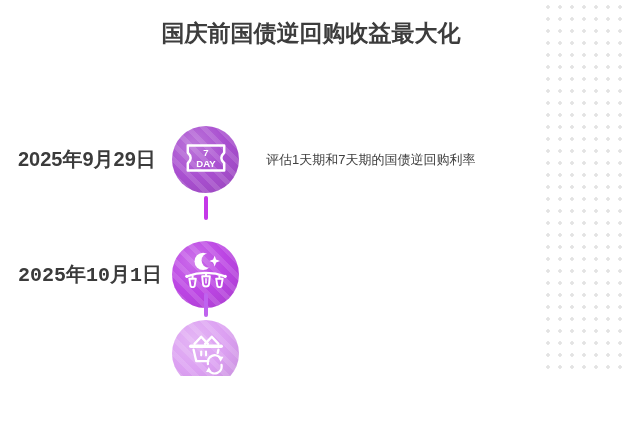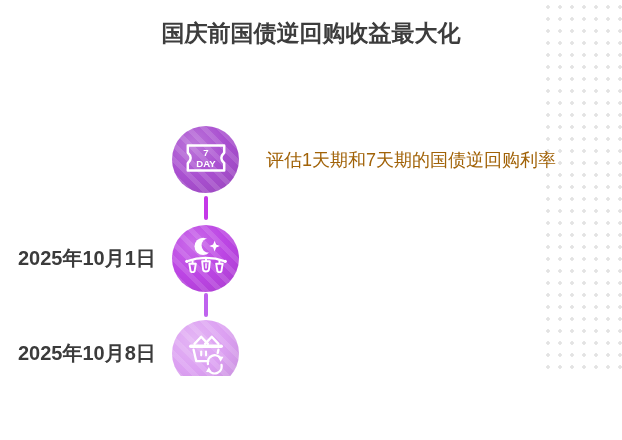--- a/index.html
+++ b/index.html
@@ -47,6 +47,7 @@
   <div class="title">国庆前国债逆回购收益最大化</div>
 
   <div class="row row-1">
+    <div class="date">2025年9月29日</div>
     <div class="circle" style="background-color: rgb(169, 79, 208);">
       <span>
         <svg width="46" height="40" viewBox="0 0 48 40">

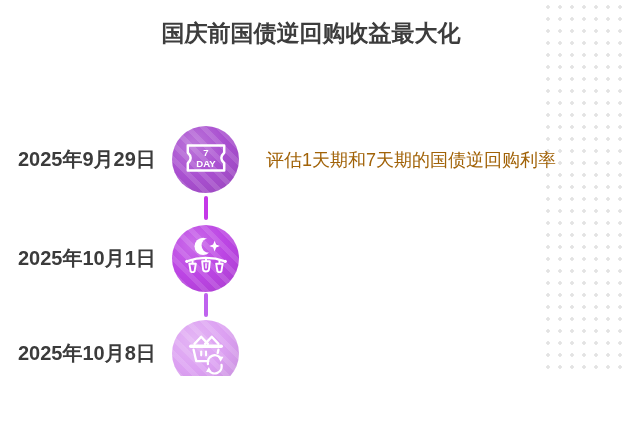--- a/index.html
+++ b/index.html
@@ -27,7 +27,7 @@
       radial-gradient(circle at 32% 28%,rgba(255,255,255,0.22),rgba(255,255,255,0) 48%,rgba(0,0,0,0.10) 100%);}
 
   .desc{position:absolute;left:266px;top:0;height:67px;display:flex;align-items:center;
-    font-size:18px;color:#a16207;white-space:nowrap;}
+    font-size:13px;color:#404040;white-space:nowrap;}
 
   .connector{position:absolute;left:204px;width:3.5px;height:24px;border-radius:2px;}
   .connector-1{top:196px;background:#c538e8;}

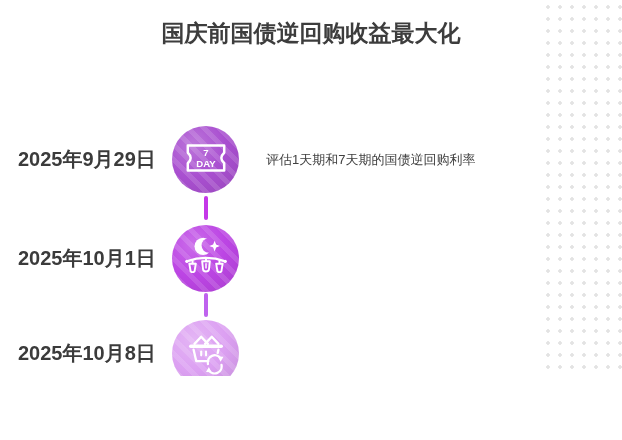--- a/index.html
+++ b/index.html
@@ -14,7 +14,7 @@
     font-size:23px;font-weight:700;color:#3d3d3d;}
 
   .row{position:absolute;left:0;width:545px;height:67px;}
-  .row-1{top:126px;} .row-2{top:225px;} .row-3{top:320px;}
+  .row-1{top:126px;} .row-2{top:241px;font-family:Liberation Mono, monospace;} .row-3{top:320px;}
 
   .date{position:absolute;left:18px;top:0;height:67px;display:flex;align-items:center;
     font-size:20px;font-weight:700;color:#3b3b3b;white-space:nowrap;}

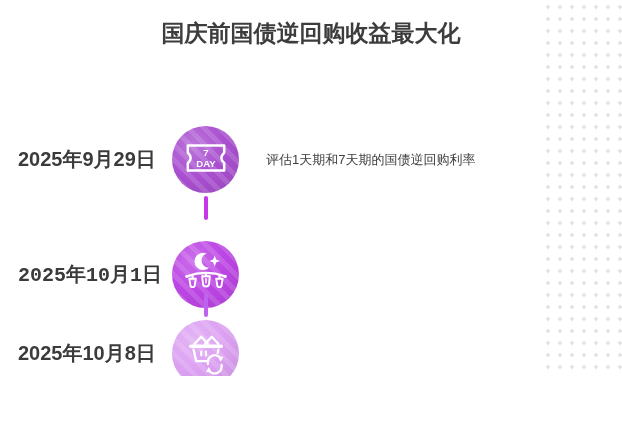--- a/index.html
+++ b/index.html
@@ -93,7 +93,6 @@
   <div class="connector connector-2" style="background-color: rgb(191, 99, 238);"></div>
 
   <div class="row row-3">
-    <div class="date">2025年10月8日</div>
     <div class="circle" style="background-color: rgb(220, 160, 242);">
       <span>
         <svg width="46" height="46" viewBox="0 0 48 48">

